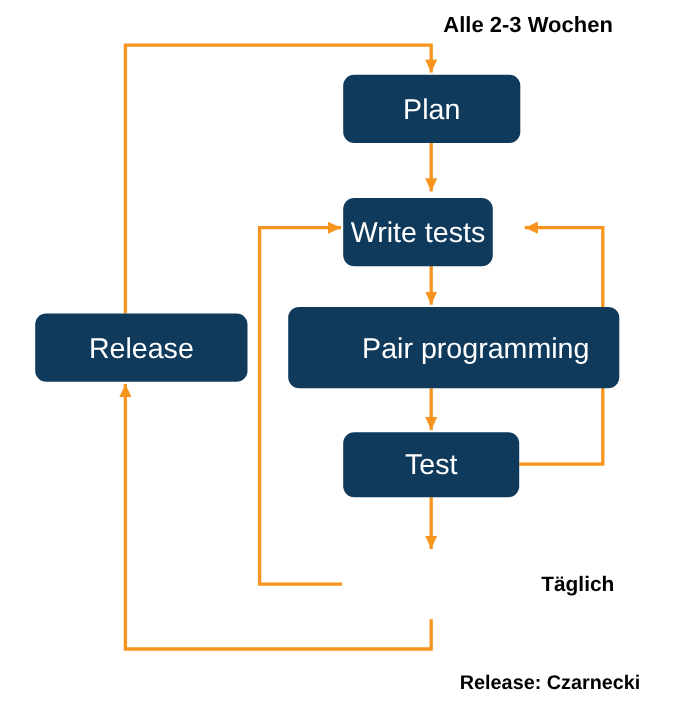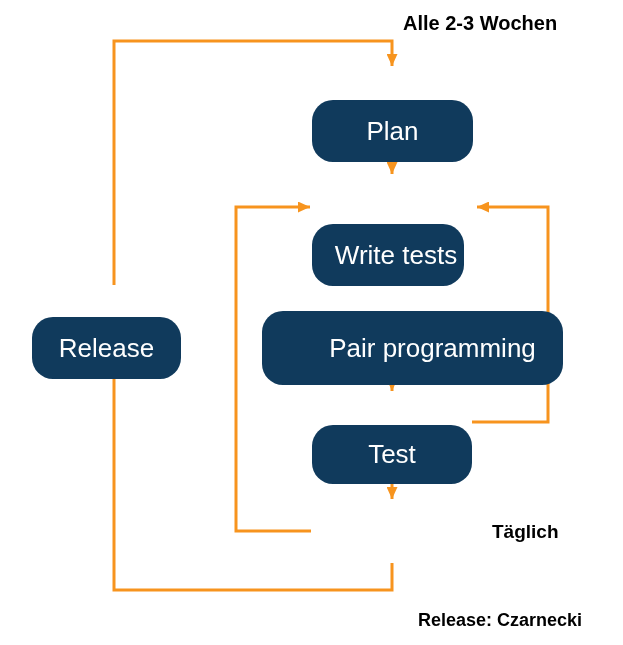--- a/index.html
+++ b/index.html
@@ -27,14 +27,13 @@
     position:absolute;
     background:var(--node-fill);
     color:var(--node-text);
-    border-radius:21px;
+    border-radius:10px;
     display:flex;flex-direction:column;
     align-items:center;justify-content:center;
     font-size:26px;
     line-height:1.26;
     text-align:center;
     white-space:nowrap;
-    margin-top:32px;
   }
   .node-plan{left:312px;top:68px;width:161px;height:62px;}
   .node-write-tests{left:312px;top:192px;width:136px;height:62px;padding-left:16px;}

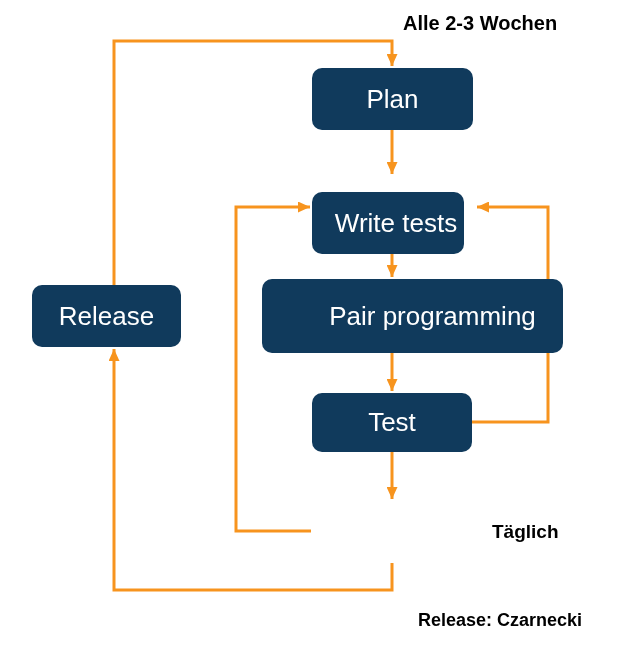--- a/index.html
+++ b/index.html
@@ -36,7 +36,7 @@
     white-space:nowrap;
   }
   .node-plan{left:312px;top:68px;width:161px;height:62px;}
-  .node-write-tests{left:312px;top:192px;width:136px;height:62px;padding-left:16px;}
+  .node-write-tests{left:312px;top:180px;width:136px;height:62px;}
   .node-pair{left:262px;top:279px;width:261px;height:74px;font-size:26px;padding-left:40px;}
   .node-test{left:312px;top:393px;width:160px;height:59px;}
   .node-integration{left:311px;top:501px;width:164px;height:62px;}

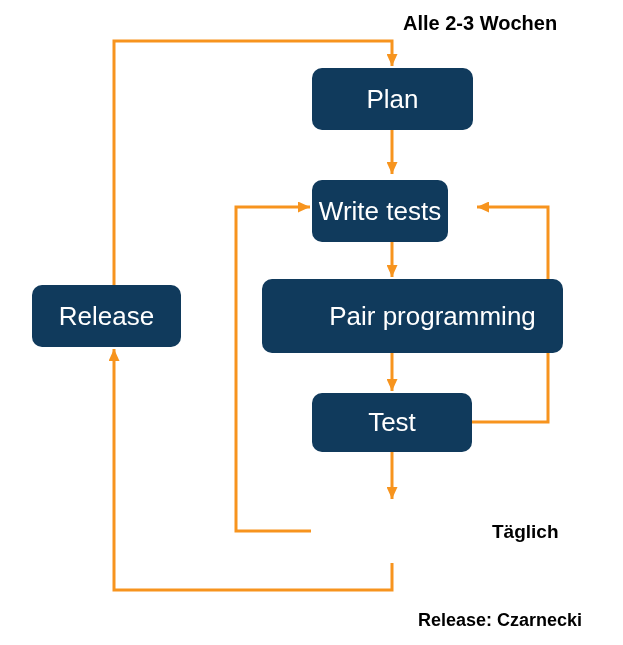--- a/index.html
+++ b/index.html
@@ -40,7 +40,7 @@
   .node-pair{left:262px;top:279px;width:261px;height:74px;font-size:26px;padding-left:40px;}
   .node-test{left:312px;top:393px;width:160px;height:59px;}
   .node-integration{left:311px;top:501px;width:164px;height:62px;}
-  .node-release{left:32px;top:285px;width:149px;height:62px;}
+  .node-release{left:32px;top:285px;width:193px;height:62px;}
   .annotation{
     position:absolute;
     color:var(--label-text);

